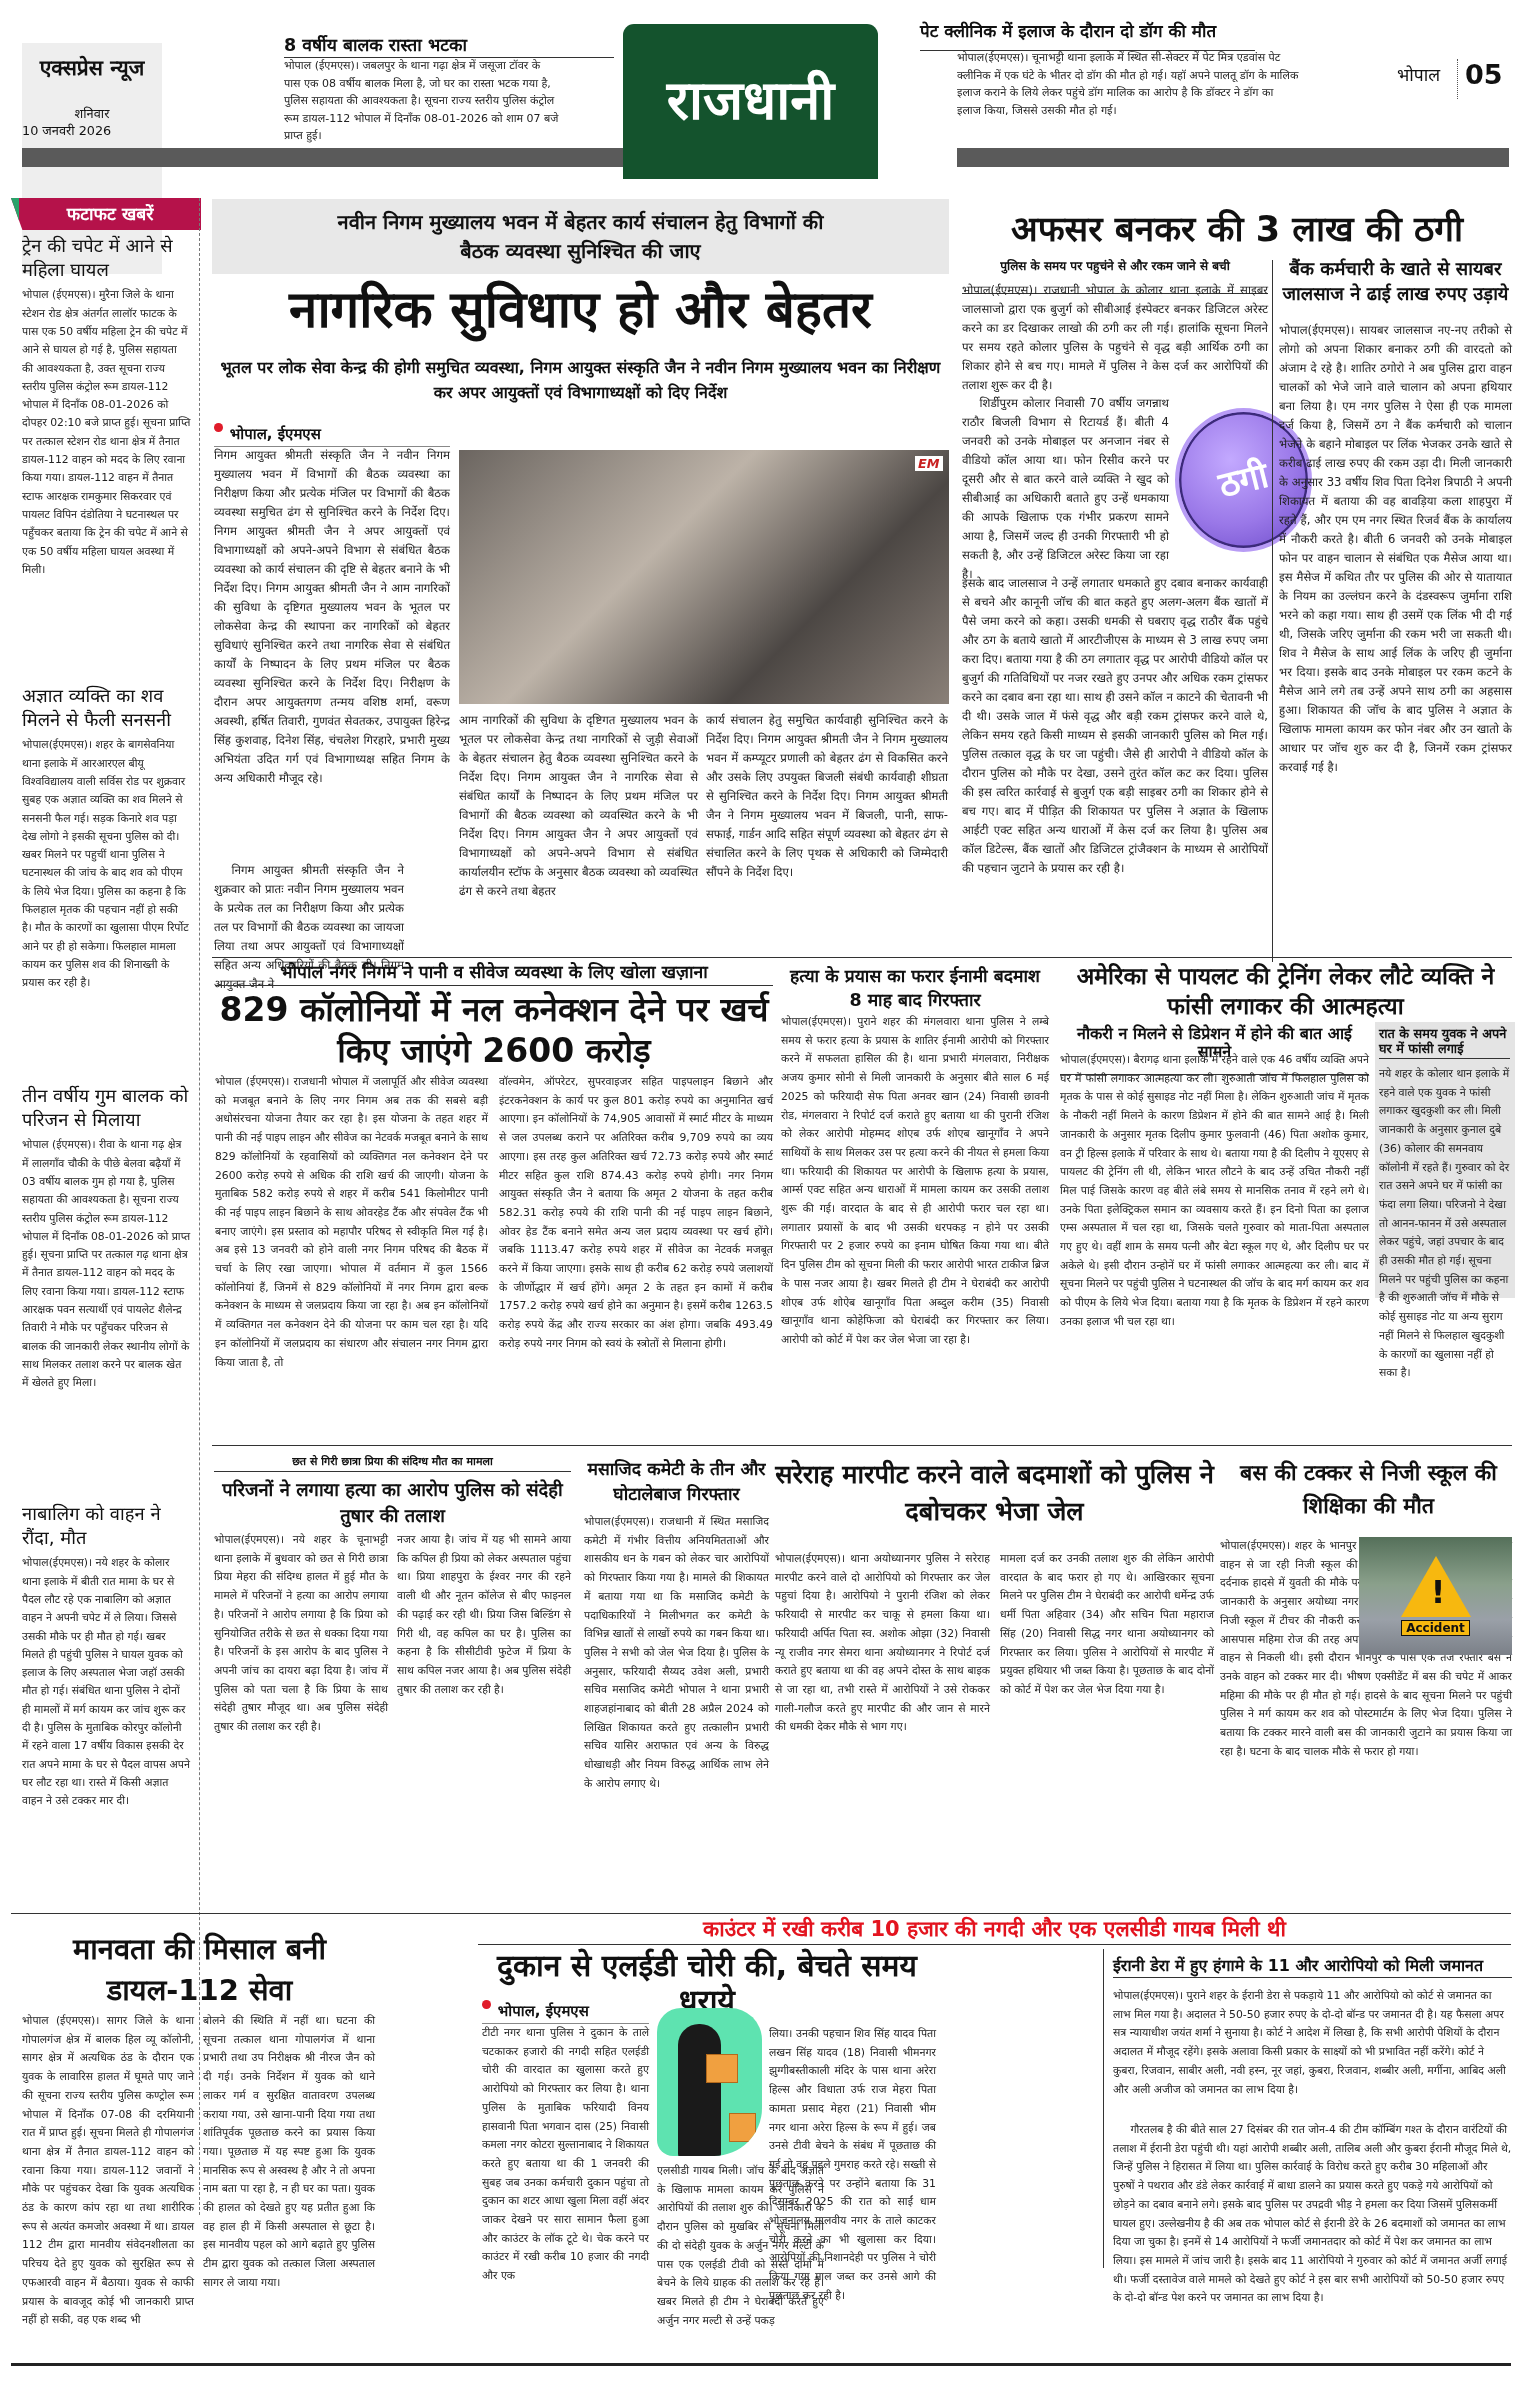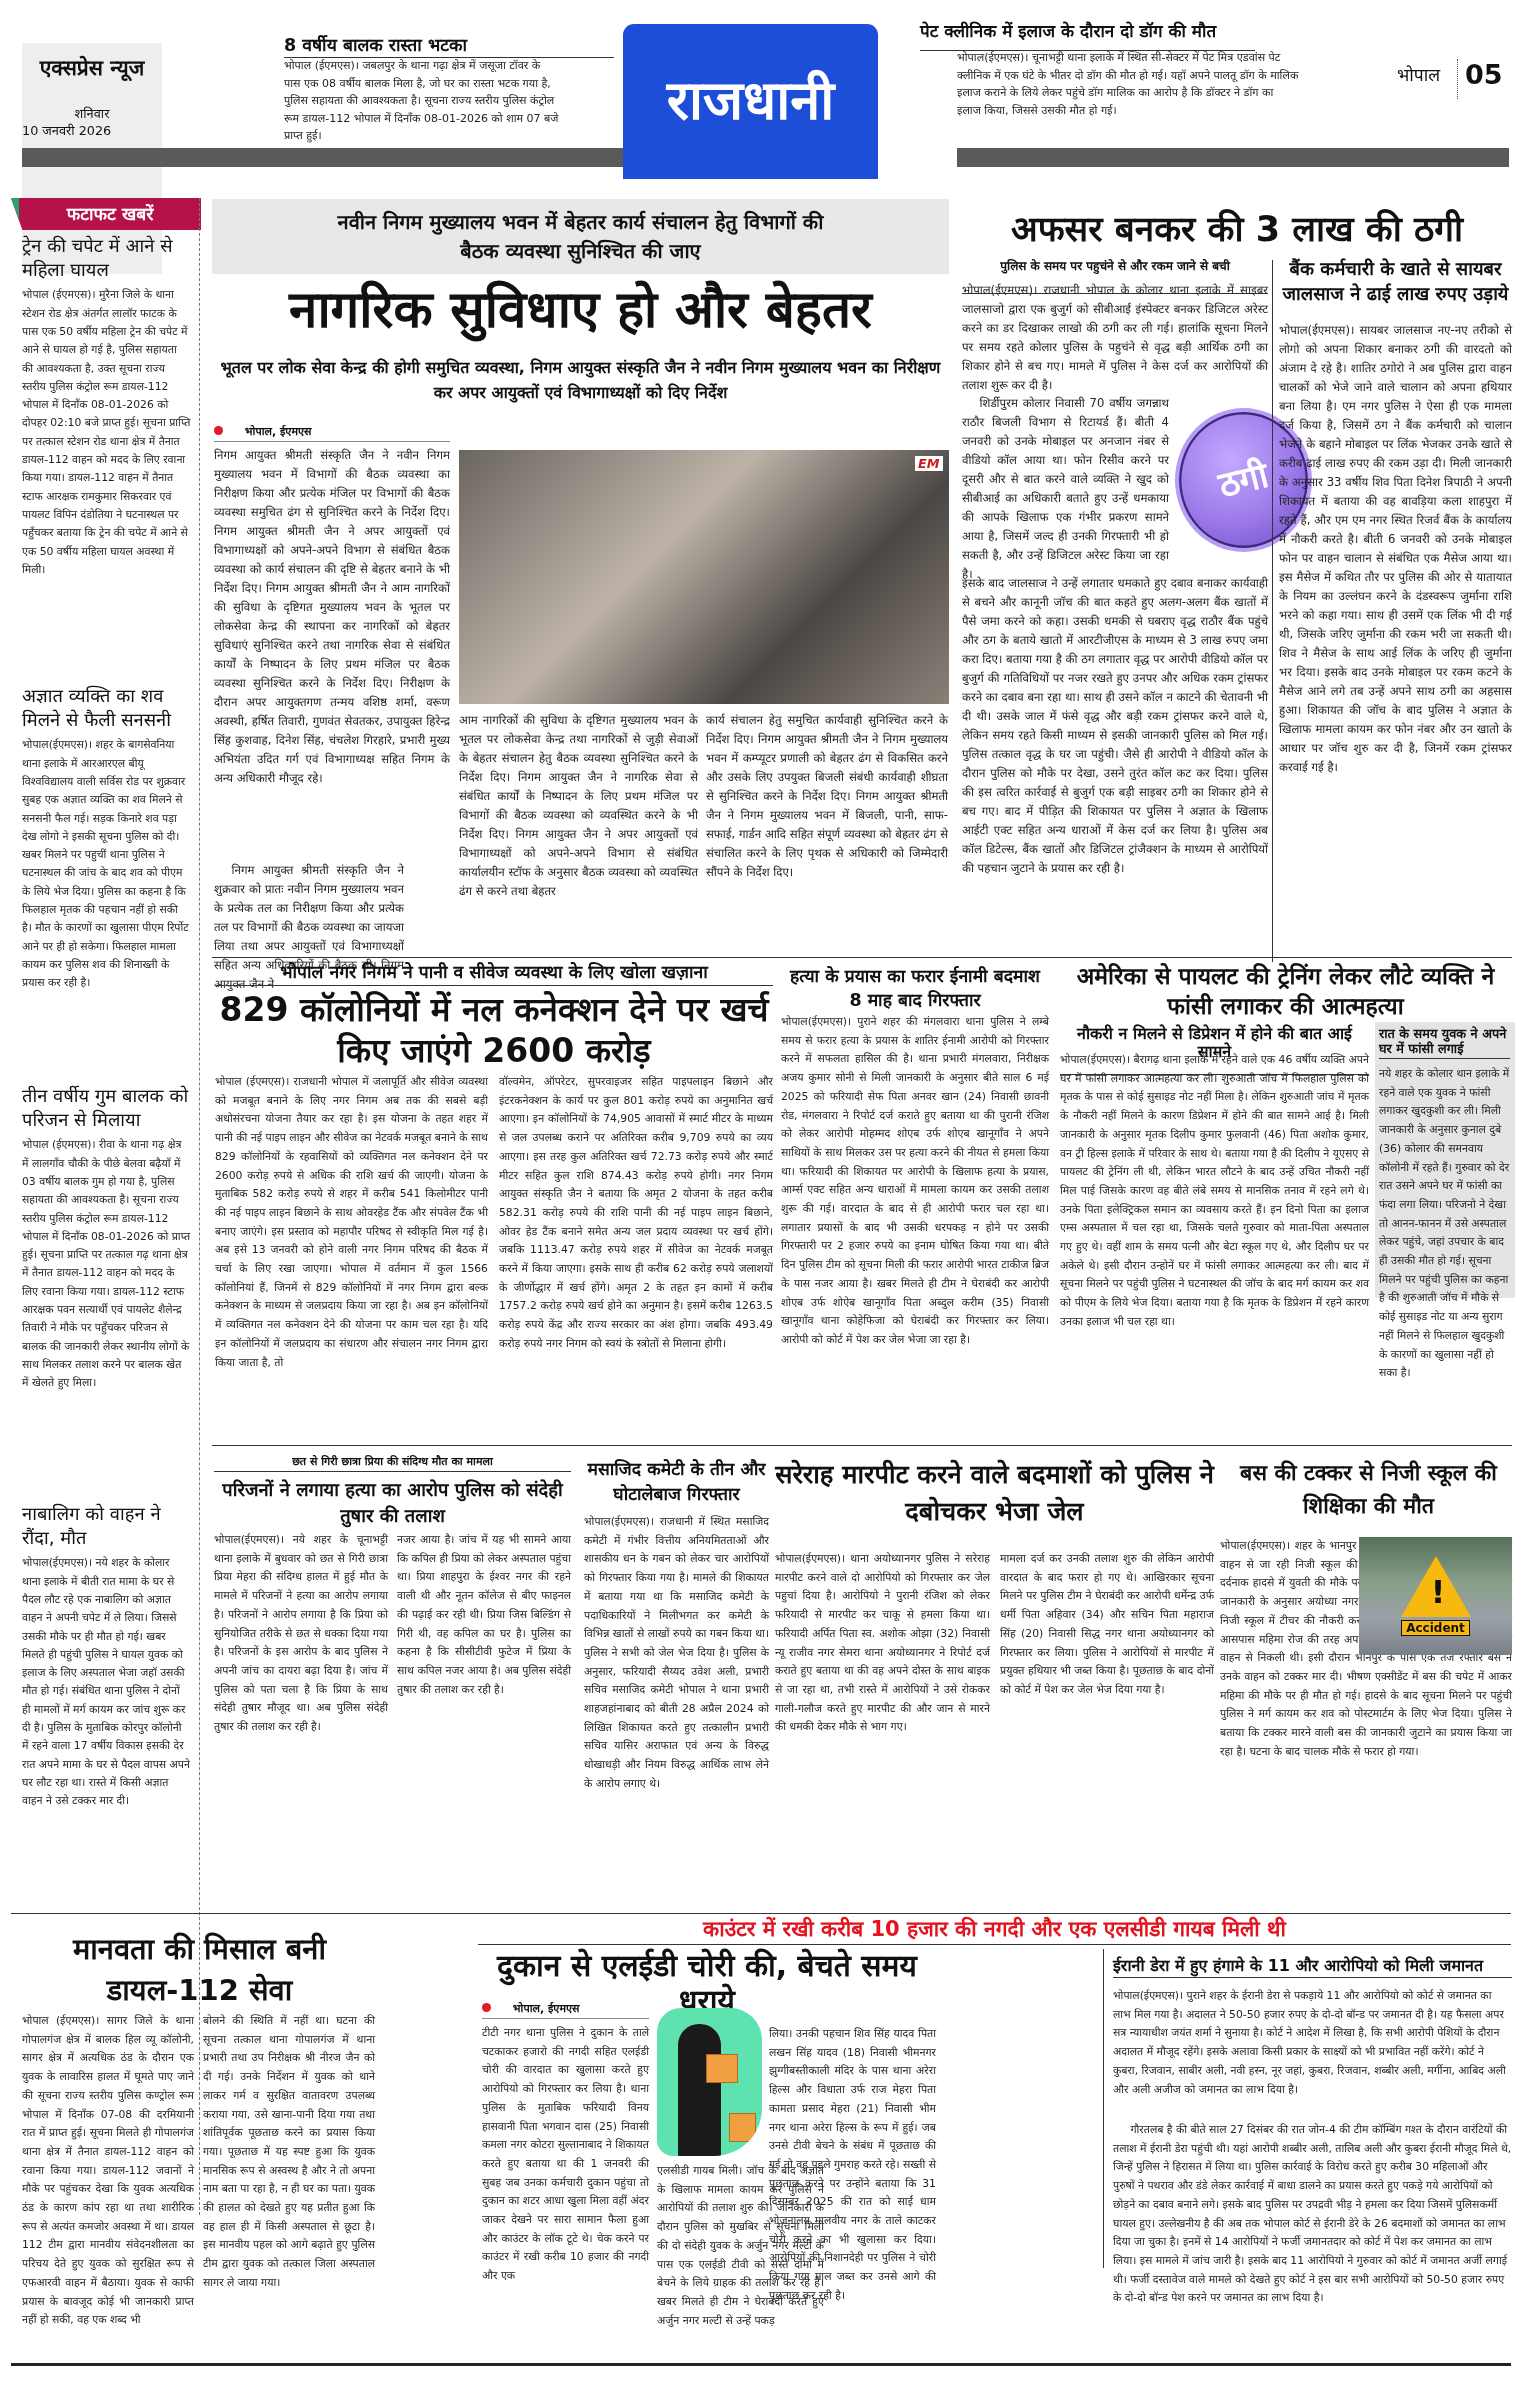--- a/index.html
+++ b/index.html
@@ -26,7 +26,7 @@
 <div class="abs hd" style="left:284px;top:35px;width:330px;text-align:left;font-size:17.5px;border-bottom:1.6px solid #333;padding-bottom:1.6px">8 वर्षीय बालक रास्ता भटका</div>
 <div class="abs body" style="left:284px;top:57px;width:276px;font-size:11px;line-height:17.5px;text-align:left">भोपाल (ईएमएस)। जबलपुर के थाना गढ़ा क्षेत्र में जसूजा टॉवर के पास एक 08 वर्षीय बालक मिला है, जो घर का रास्ता भटक गया है, पुलिस सहायता की आवश्यकता है। सूचना राज्य स्तरीय पुलिस कंट्रोल रूम डायल-112 भोपाल में दिनाँक 08-01-2026 को शाम 07 बजे प्राप्त हुई।</div>
 
-<div class="abs" style="left:623px;top:24px;width:255px;height:155px;background:#1d4ed8;border-radius:11px 11px 0 0;display:flex;align-items:center;justify-content:center">
+<div class="abs" style="left:623px;top:24px;width:255px;height:155px;background:#14532d;border-radius:11px 11px 0 0;display:flex;align-items:center;justify-content:center">
   <span class="hd" style="color:#fff;font-size:54px">राजधानी</span>
 </div>
 

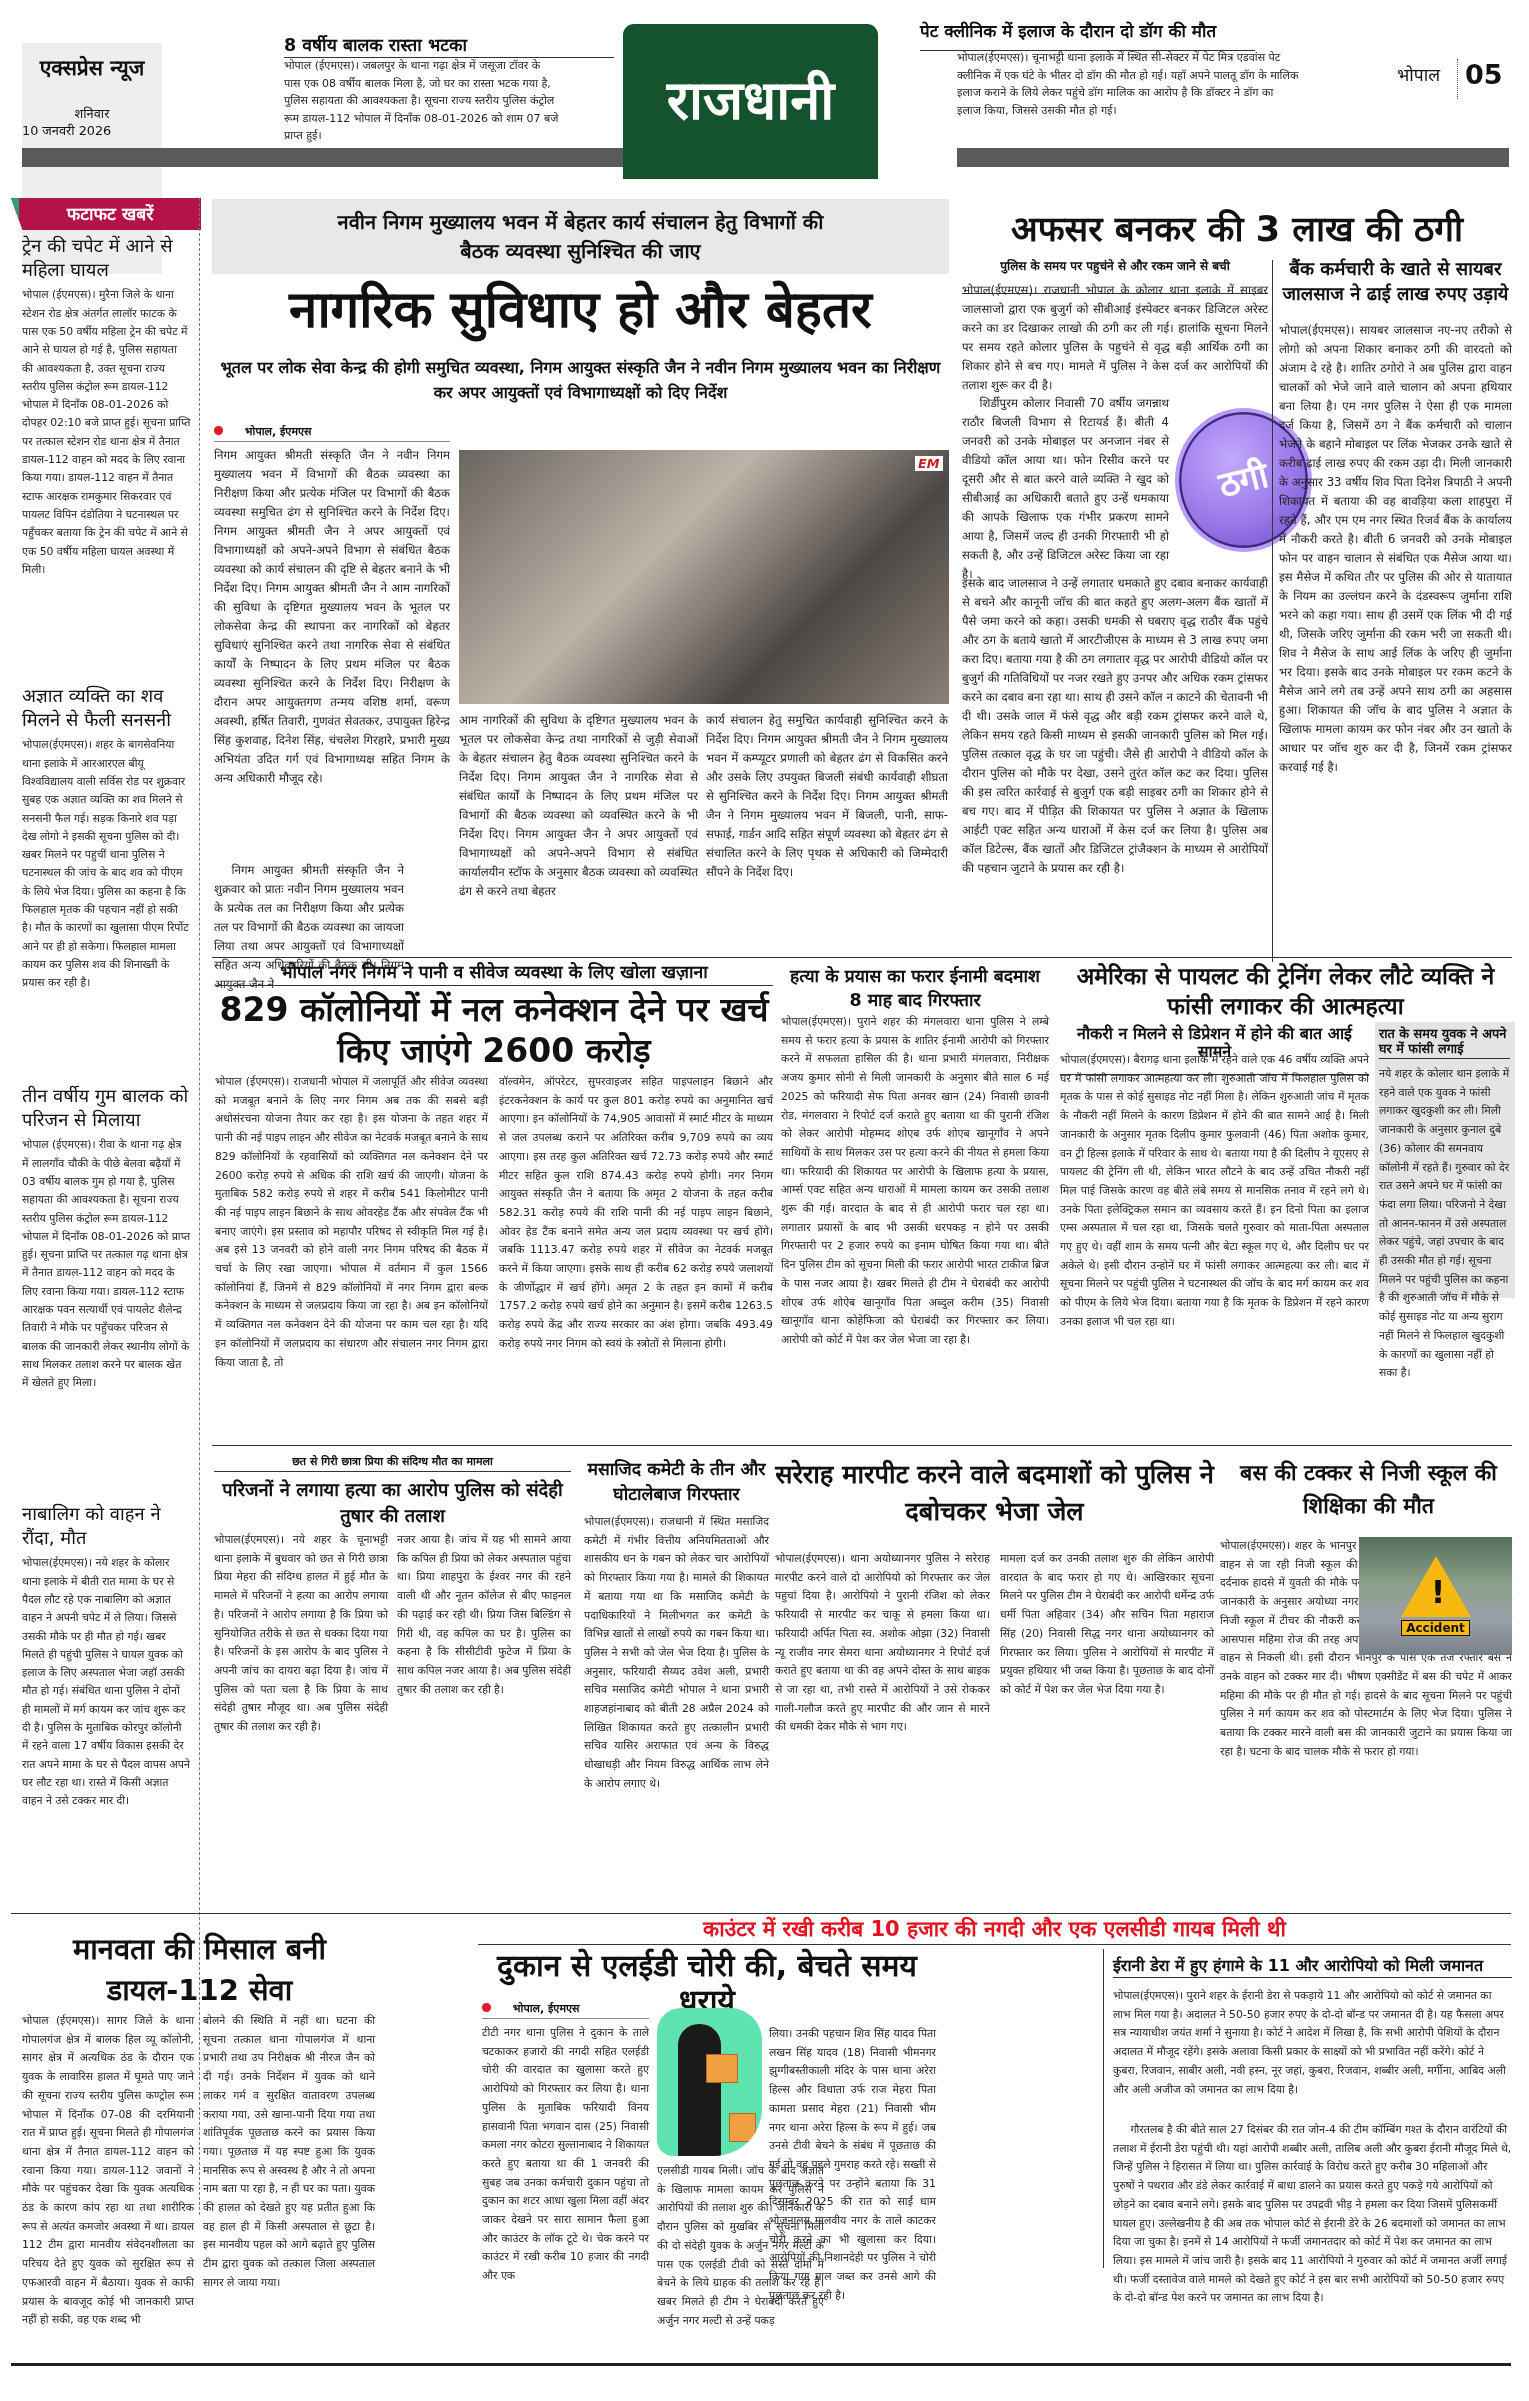--- a/index.html
+++ b/index.html
@@ -10,7 +10,7 @@
 .rule{border-bottom:1.6px solid #333}
 .vdash{border-left:1.6px dashed #777}
 .vline{border-left:1.6px solid #333}
-.dateline{font-size:11px;font-weight:bold;display:flex;align-items:center;gap:22px}
+.dateline{font-size:15px;font-weight:bold;display:flex;gap:7px}
 .dateline .dot{width:8.8px;height:8.8px;border-radius:50%;background:#e01c2a}
 .photo{background:linear-gradient(135deg,#6b6560,#bdb3a8 40%,#4c4744 70%,#8a8078);overflow:hidden}
 </style>

